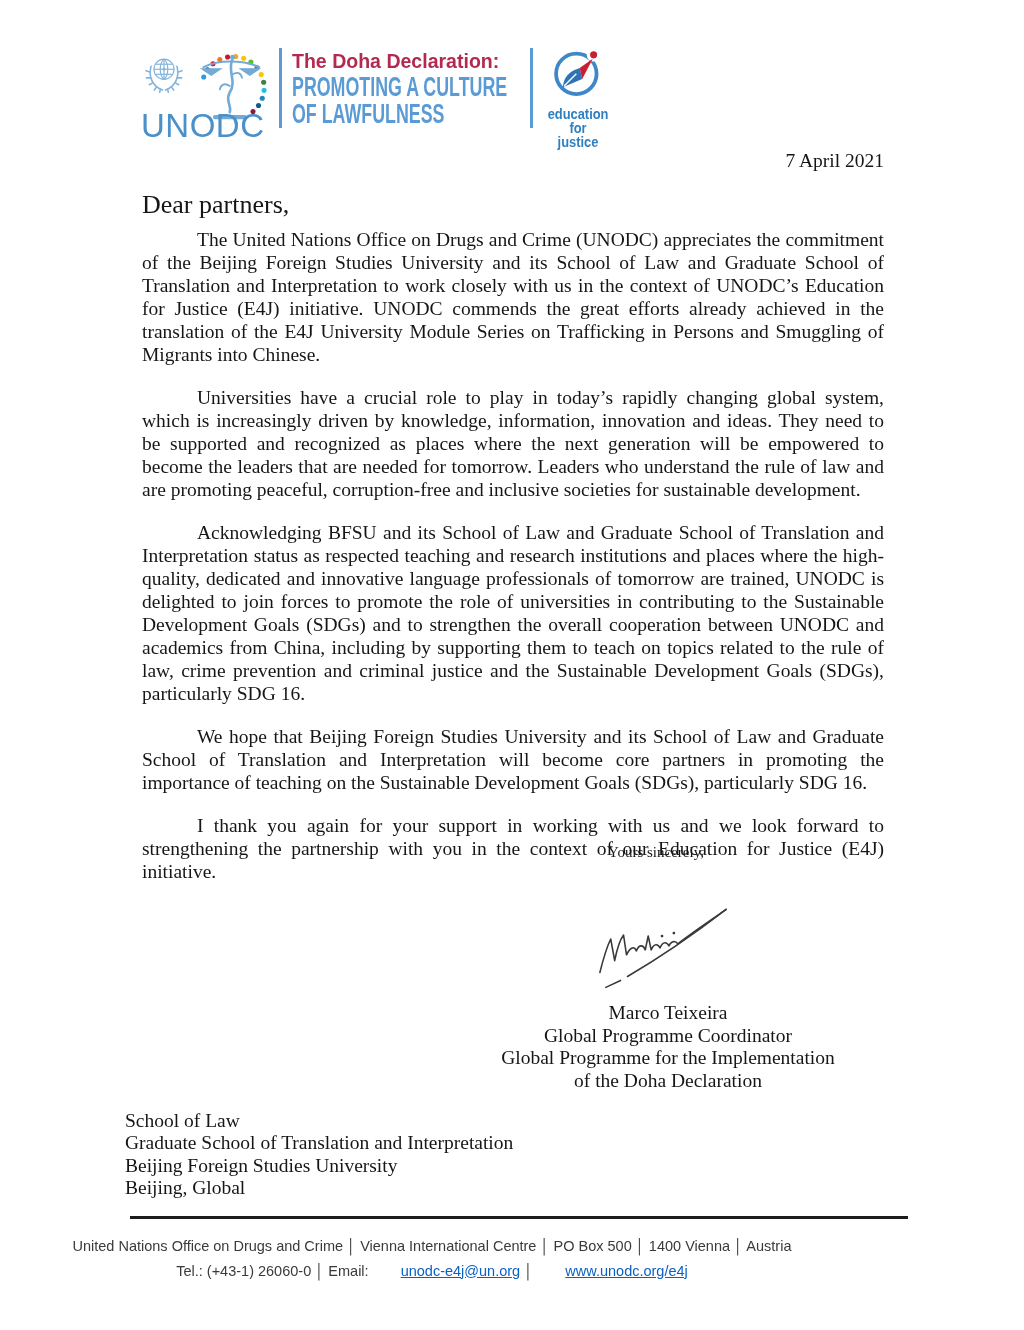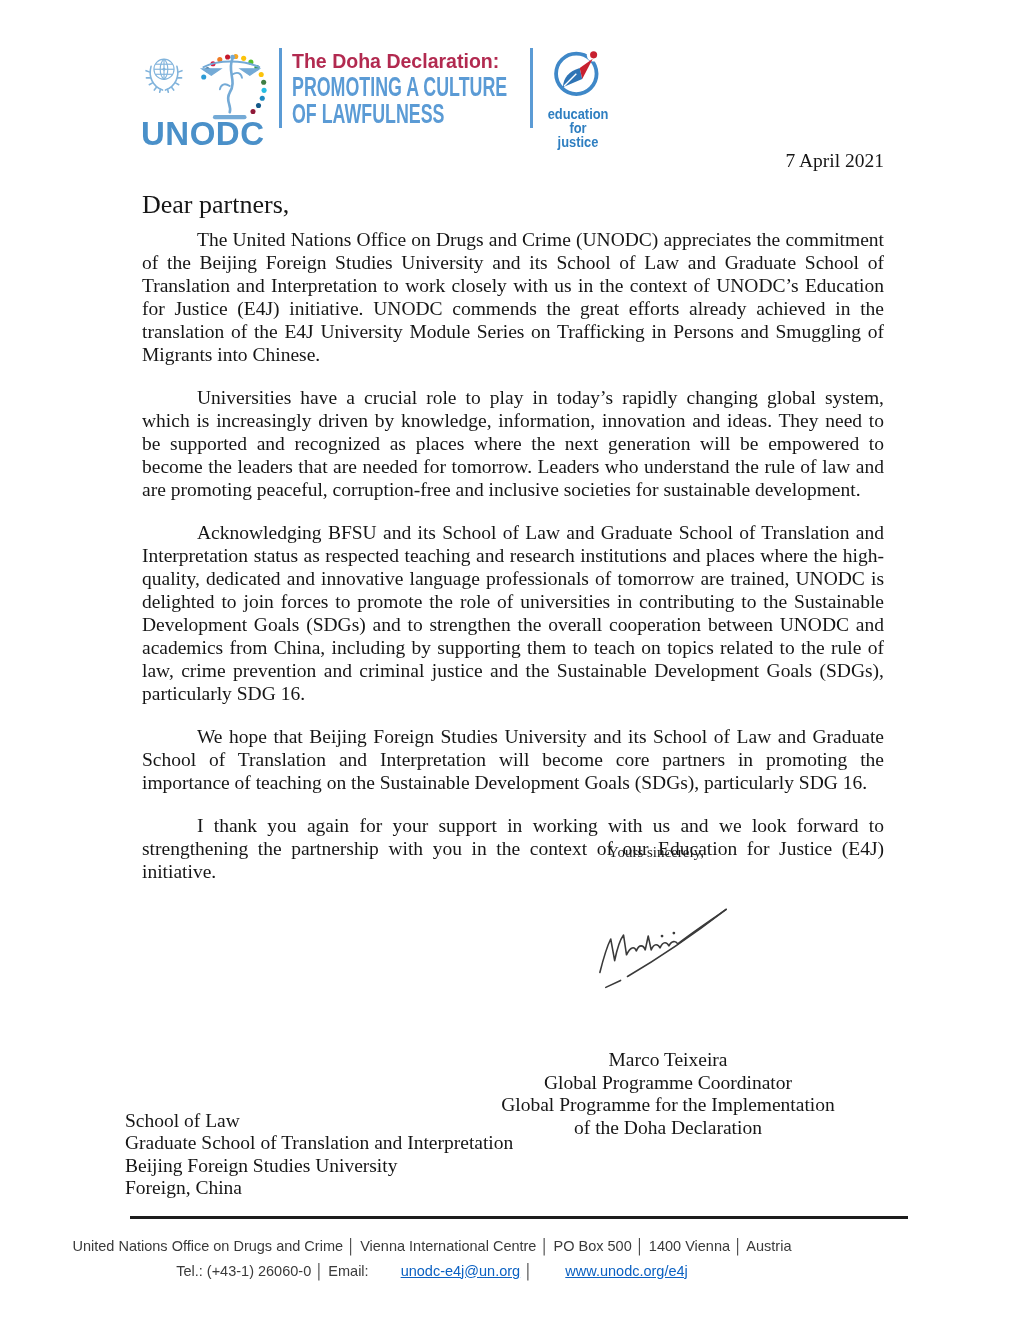--- a/index.html
+++ b/index.html
@@ -14,8 +14,8 @@
   .unodc-logo { width:138px; }
   .unodc-graphics { display:flex; align-items:flex-start; height:60px; }
   .unodc-wordmark {
-    font-family:"Liberation Sans", sans-serif; font-weight:bold;
-    font-size:33px; color:var(--unodc-blue,#4a90c9); letter-spacing:0.5px; line-height:30px; margin-top:14px;
+    font-family:"Liberation Sans", sans-serif; font-weight:normal;
+    font-size:33px; color:var(--unodc-blue,#4a90c9); letter-spacing:0.5px; line-height:30px; margin-top:6px;
   }
   .hdr-divider { width:3px; background:var(--promo-blue,#5b9bd5); height:80px; margin-top:3px; }
   .doha-block { margin-left:10px; width:238px; padding-top:3px; }

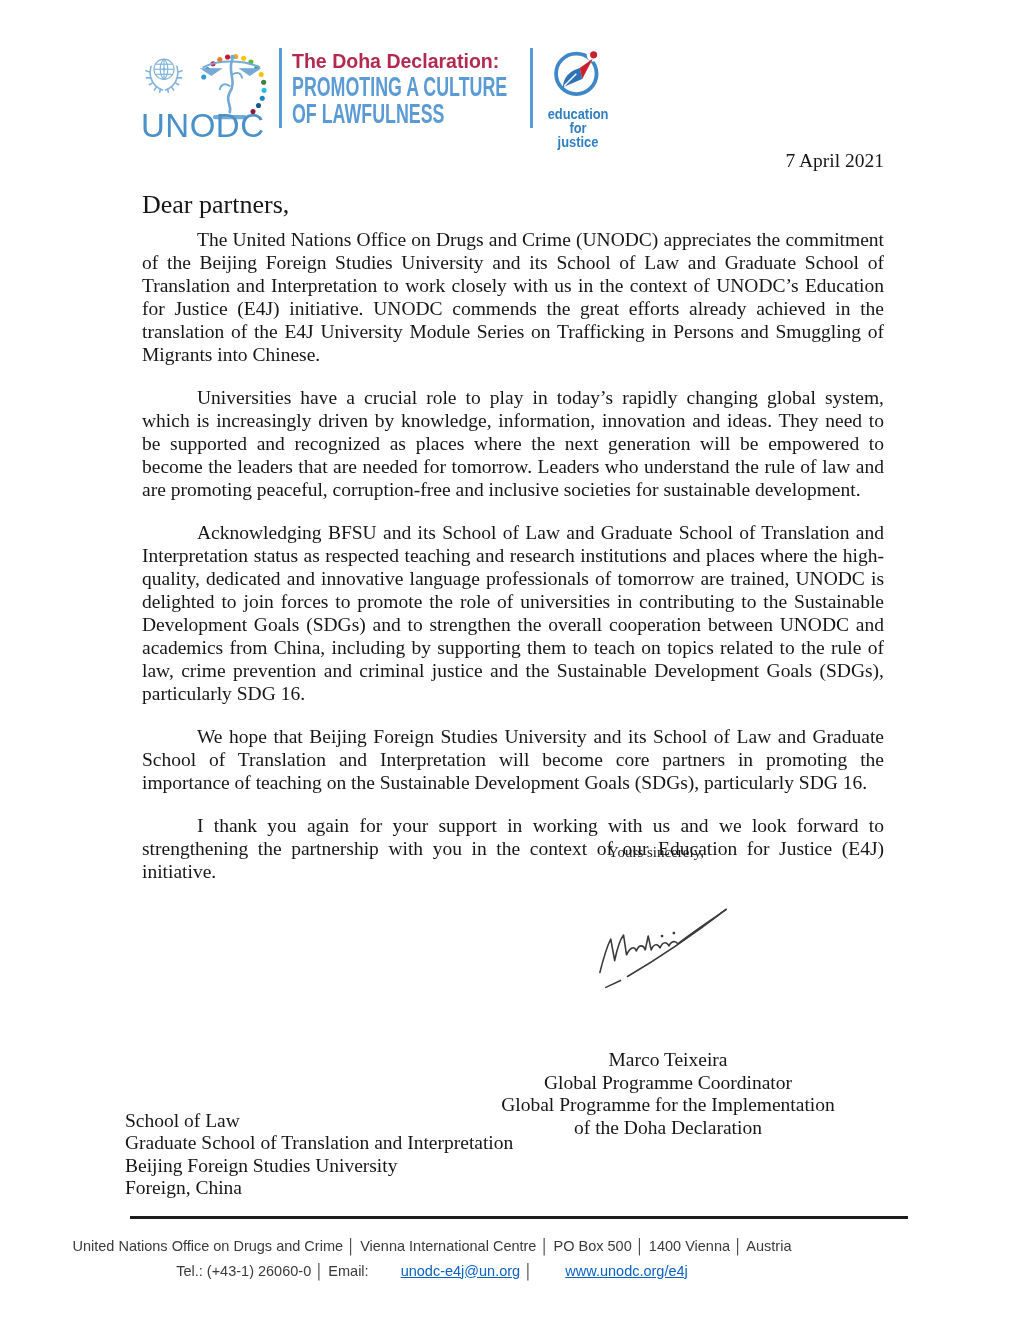--- a/index.html
+++ b/index.html
@@ -43,7 +43,7 @@
   }
   .closing { position:absolute; top:844px; left:446px; width:420px; text-align:center; font-size:15px; }
   .signature-wrap { position:absolute; top:889px; left:590px; width:148px; height:100px; }
-  .signatory { position:absolute; top:1049px; left:458px; width:420px; text-align:center; font-size:19.5px; line-height:22.5px; }
+  .signatory { position:absolute; top:1002px; left:458px; width:420px; text-align:center; font-size:19.5px; line-height:22.5px; }
   .recipient { position:absolute; top:1110px; left:125px; font-size:19.5px; line-height:22.3px; }
 
   

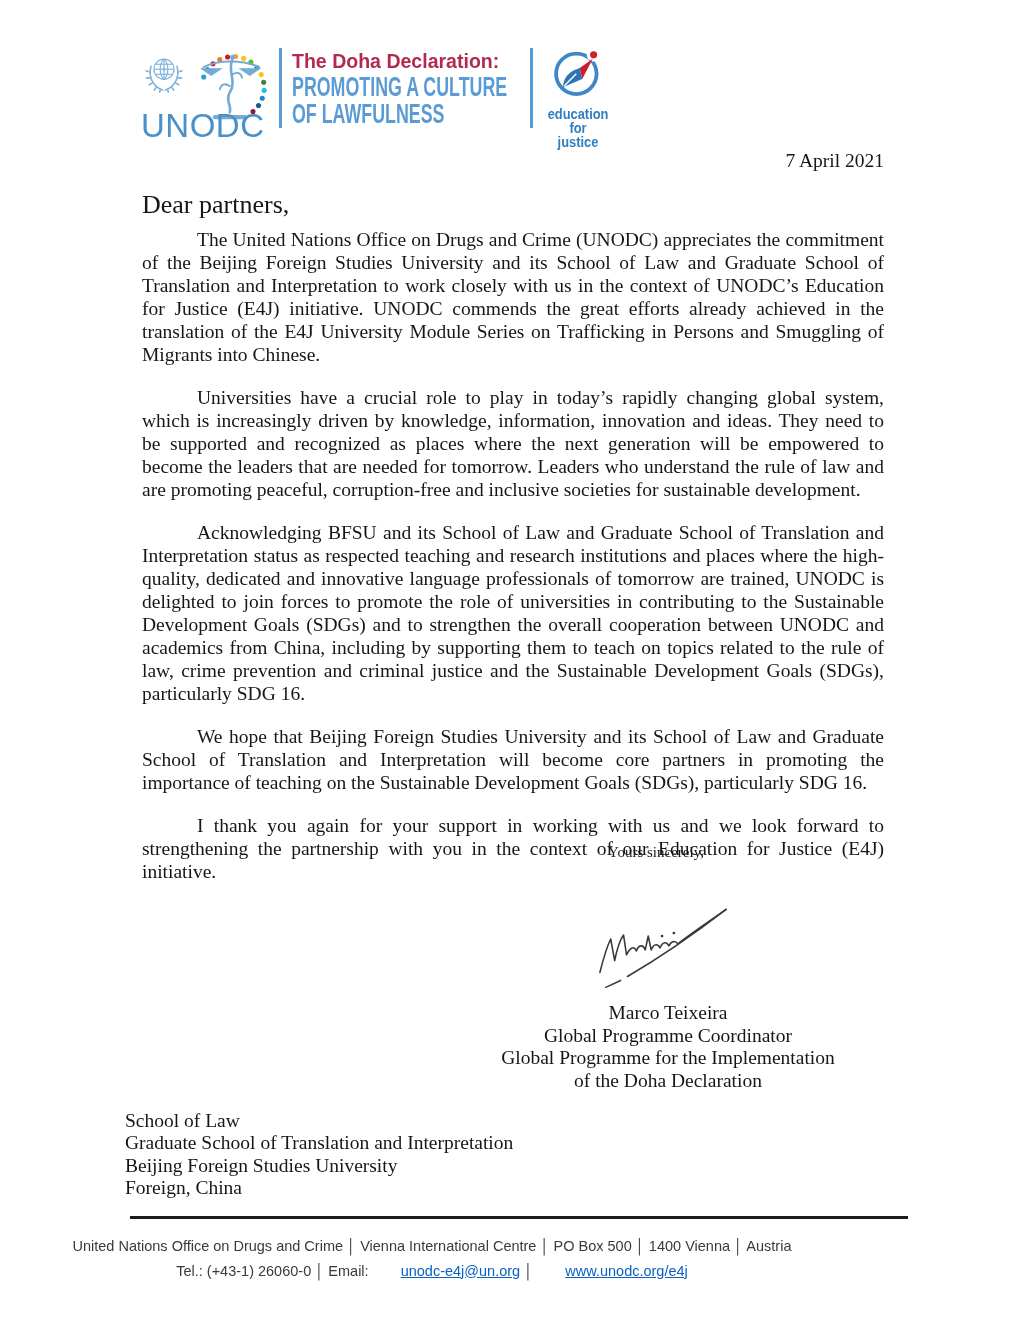--- a/index.html
+++ b/index.html
@@ -185,7 +185,7 @@
     <div>School of Law</div>
     <div>Graduate School of Translation and Interpretation</div>
     <div>Beijing Foreign Studies University</div>
-    <div>Foreign, China</div>
+    <div>Beijing, Global</div>
   </div>
 
   <div class="footer-rule"></div>

